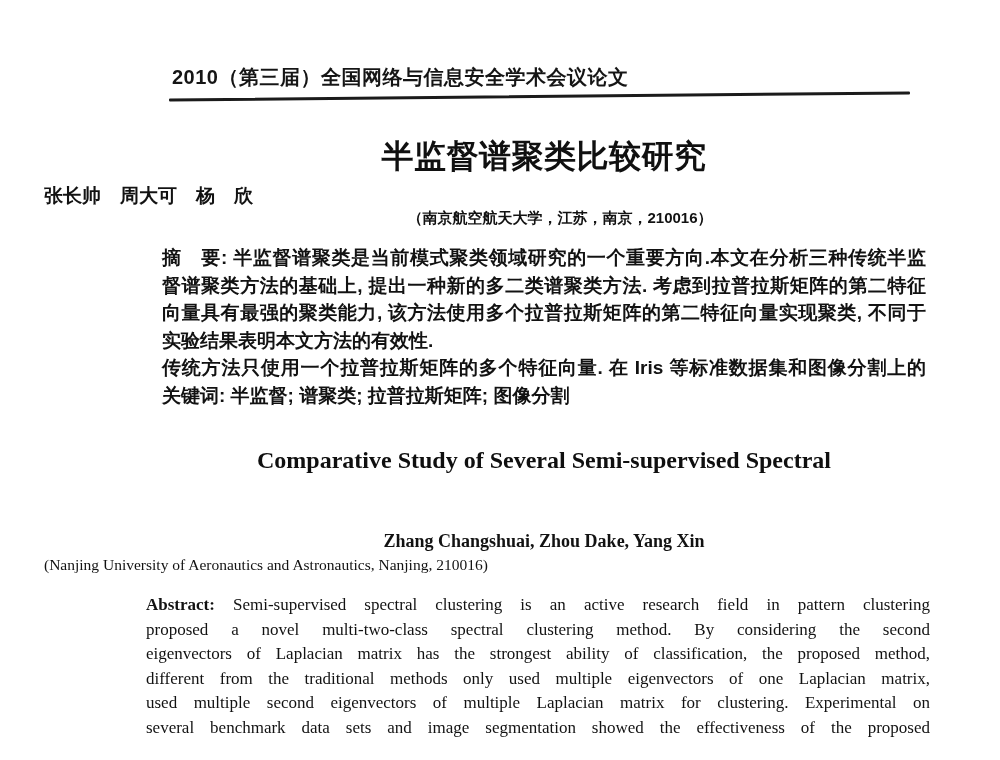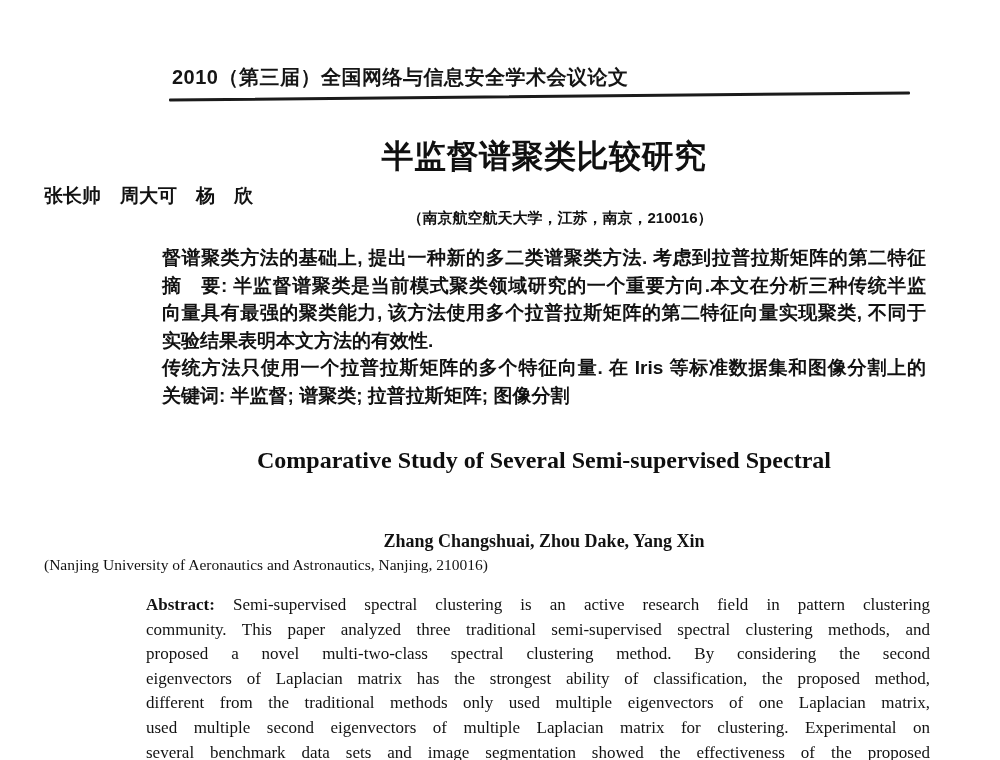--- a/index.html
+++ b/index.html
@@ -123,8 +123,8 @@
   <div class="cn-affil">（南京航空航天大学，江苏，南京，210016）</div>
 
   <div class="cn-abstract">
+    <div class="line jl"><span class="b">摘　要:</span> <span>半监督谱聚类是当前模式聚类领域研究的一个重要方向.本文在分析三种传统半监</span></div>
     <div class="line jl">督谱聚类方法的基础上, 提出一种新的多二类谱聚类方法. 考虑到拉普拉斯矩阵的第二特征</div>
-    <div class="line jl"><span class="b">摘　要:</span> <span>半监督谱聚类是当前模式聚类领域研究的一个重要方向.本文在分析三种传统半监</span></div>
     <div class="line jl">向量具有最强的聚类能力, 该方法使用多个拉普拉斯矩阵的第二特征向量实现聚类, 不同于</div>
     <div class="line">实验结果表明本文方法的有效性.</div>
     <div class="line jl">传统方法只使用一个拉普拉斯矩阵的多个特征向量. 在 Iris 等标准数据集和图像分割上的</div>

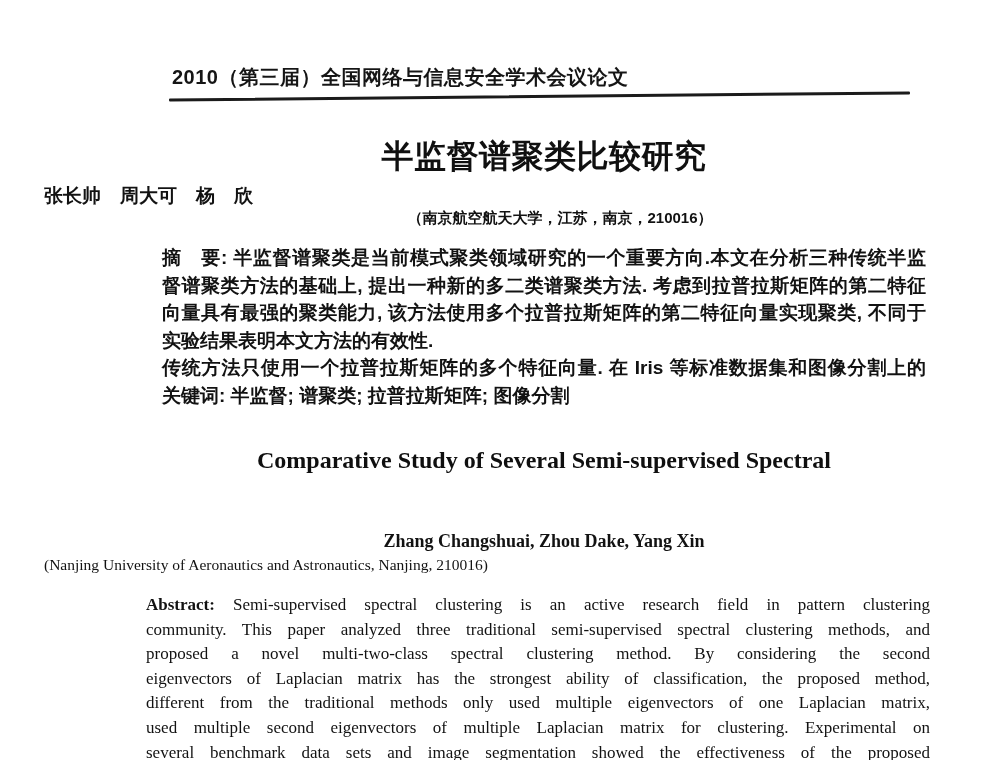--- a/index.html
+++ b/index.html
@@ -139,7 +139,6 @@
 
   <div class="en-abstract">
     <div class="line jl"><span class="b">Abstract:</span> <span>Semi-supervised spectral clustering is an active research field in pattern clustering</span></div>
-    <div class="line jl">community. This paper analyzed three traditional semi-supervised spectral clustering methods, and</div>
     <div class="line jl">proposed a novel multi-two-class spectral clustering method. By considering the second</div>
     <div class="line jl">eigenvectors of Laplacian matrix has the strongest ability of classification, the proposed method,</div>
     <div class="line jl">different from the traditional methods only used multiple eigenvectors of one Laplacian matrix,</div>

